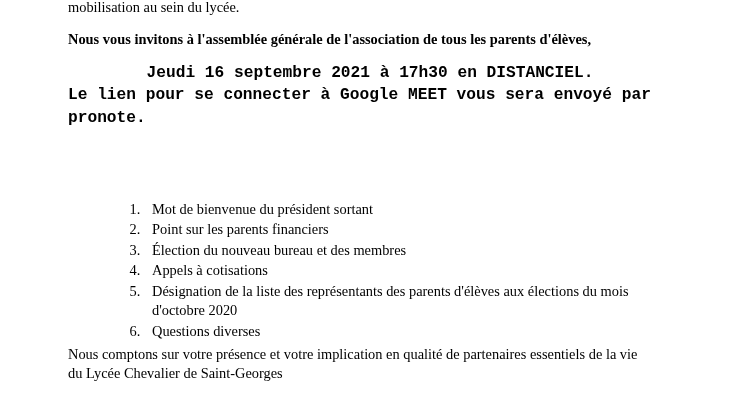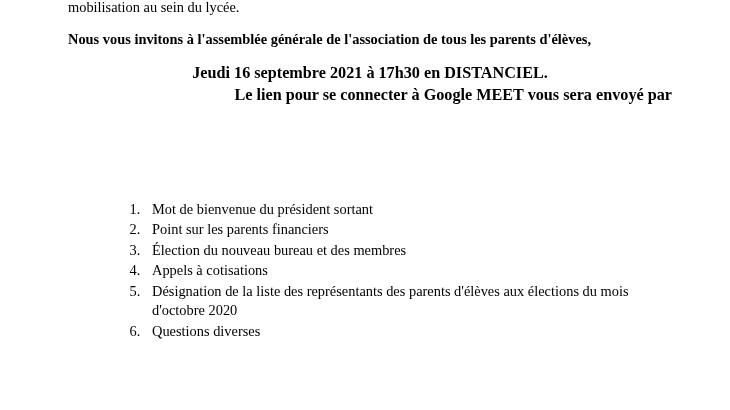--- a/index.html
+++ b/index.html
@@ -44,6 +44,7 @@
     font-weight: bold;
     font-size: 16.2px;
     line-height: 1.38;
+    font-family: Liberation Mono, monospace;
   }
   .headline-centered {
     text-align: center;

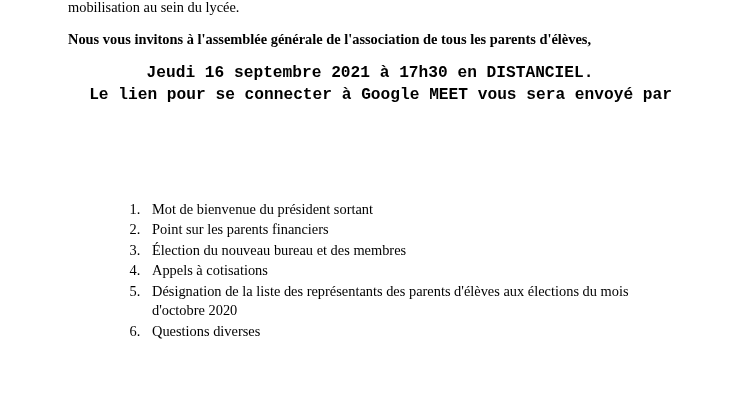--- a/index.html
+++ b/index.html
@@ -50,7 +50,7 @@
     text-align: center;
   }
   .headline-left {
-    text-align: right;
+    text-align: left;
   }
   .para-order {
     top: 160px;

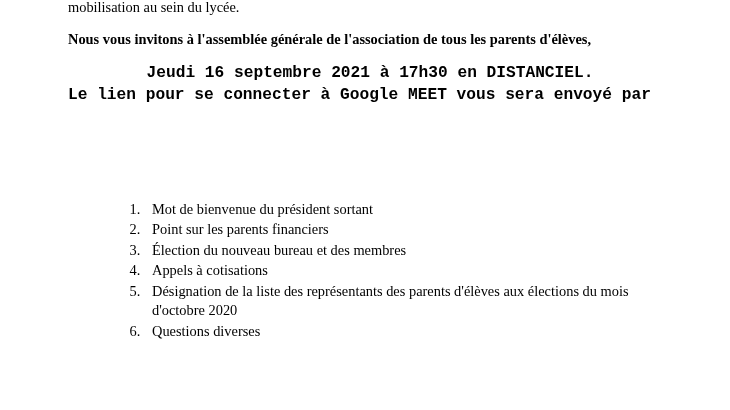--- a/index.html
+++ b/index.html
@@ -88,6 +88,7 @@
   <div class="headline-block">
     <div class="headline-centered">Jeudi 16 septembre 2021 à 17h30 en DISTANCIEL.</div>
     <div class="headline-left">Le lien pour se connecter à Google MEET vous sera envoyé par</div>
+    <div class="headline-left">pronote.</div>
   </div>
 
 

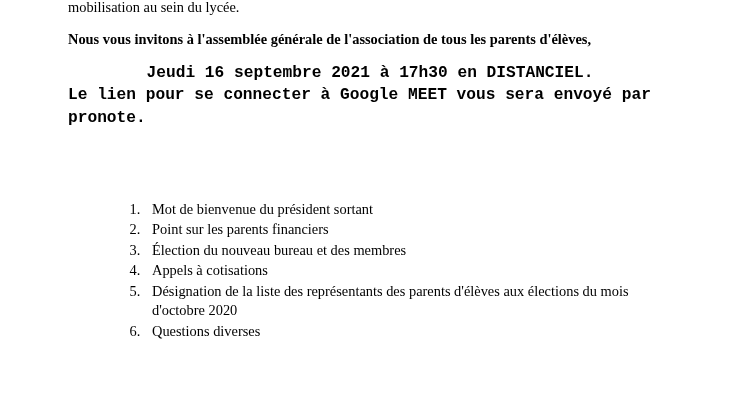--- a/index.html
+++ b/index.html
@@ -101,6 +101,10 @@
     <li>Questions diverses</li>
   </ol>
 
+  <div class="body-text para-closing">
+    <span>Nous comptons sur votre présence et votre implication en qualité de partenaires essentiels de la vie</span>
+    <span class="l2">du Lycée Chevalier de Saint-Georges</span>
+  </div>
 
 </div>
 

